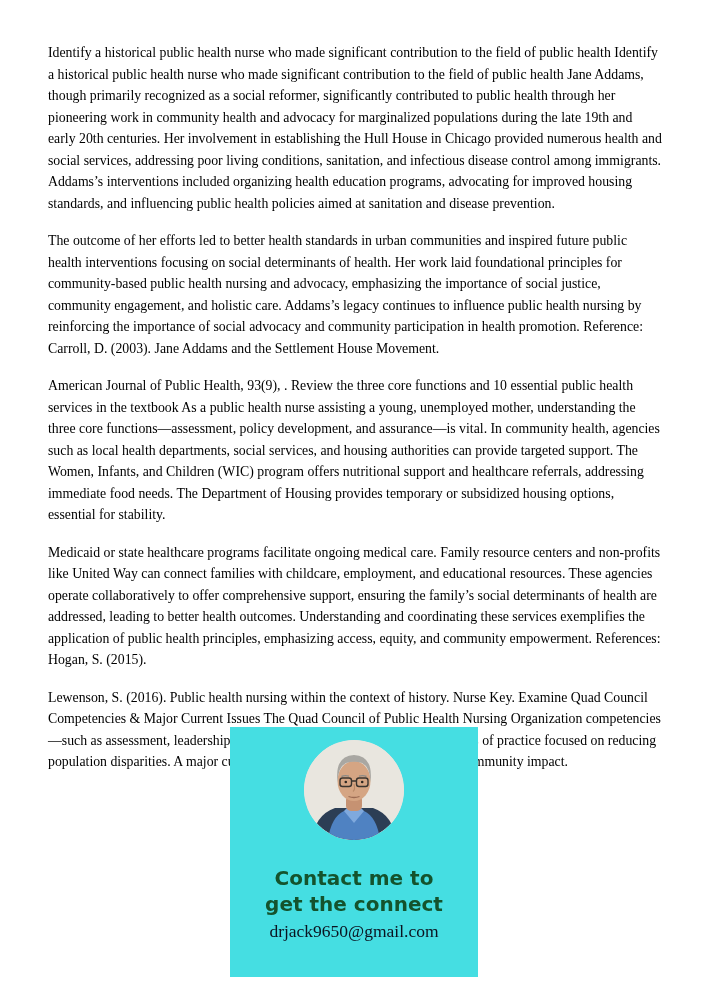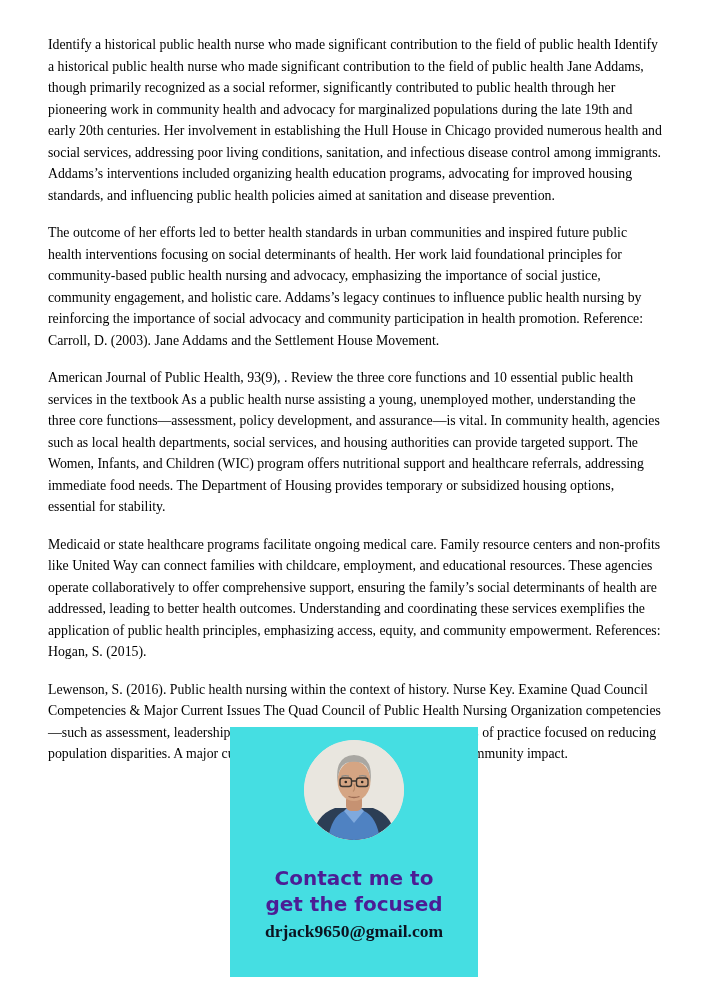--- a/index.html
+++ b/index.html
@@ -26,7 +26,7 @@
     text-align: left;
   }
   .content p {
-    margin: 4px 0 16px 0;
+    margin: 12px 0 16px 0;
   }
   .overlay {
     position: absolute;

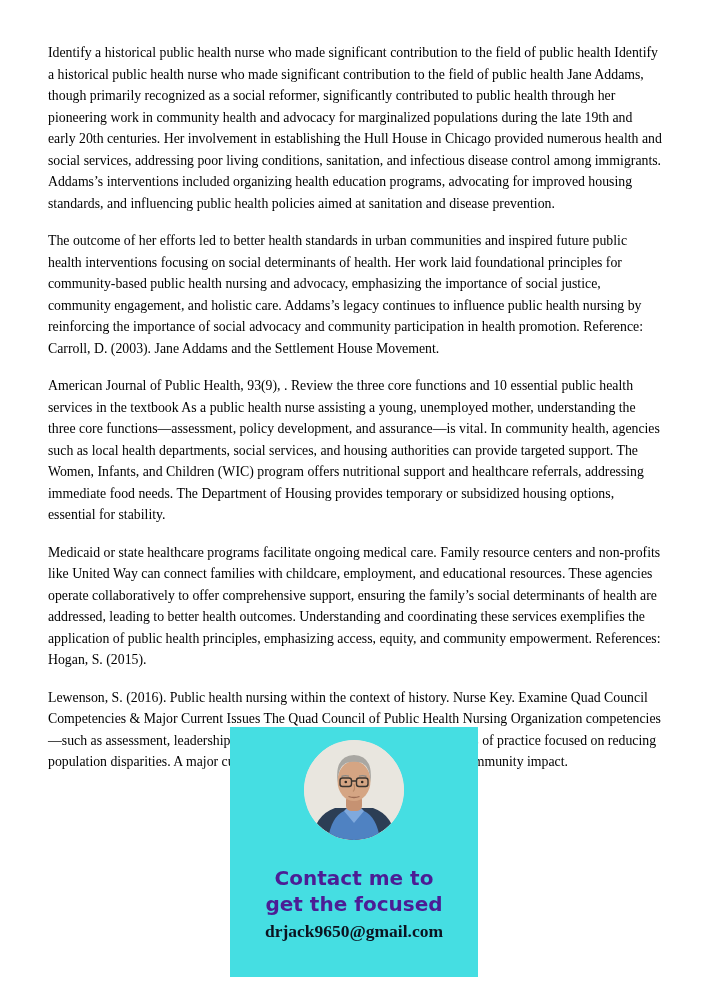--- a/index.html
+++ b/index.html
@@ -58,7 +58,7 @@
     font-weight: bold;
     font-size: 20px;
     line-height: 26px;
-    color: #4c1d95;
+    color: #14532d;
   }
   .contact-email {
     position: absolute;

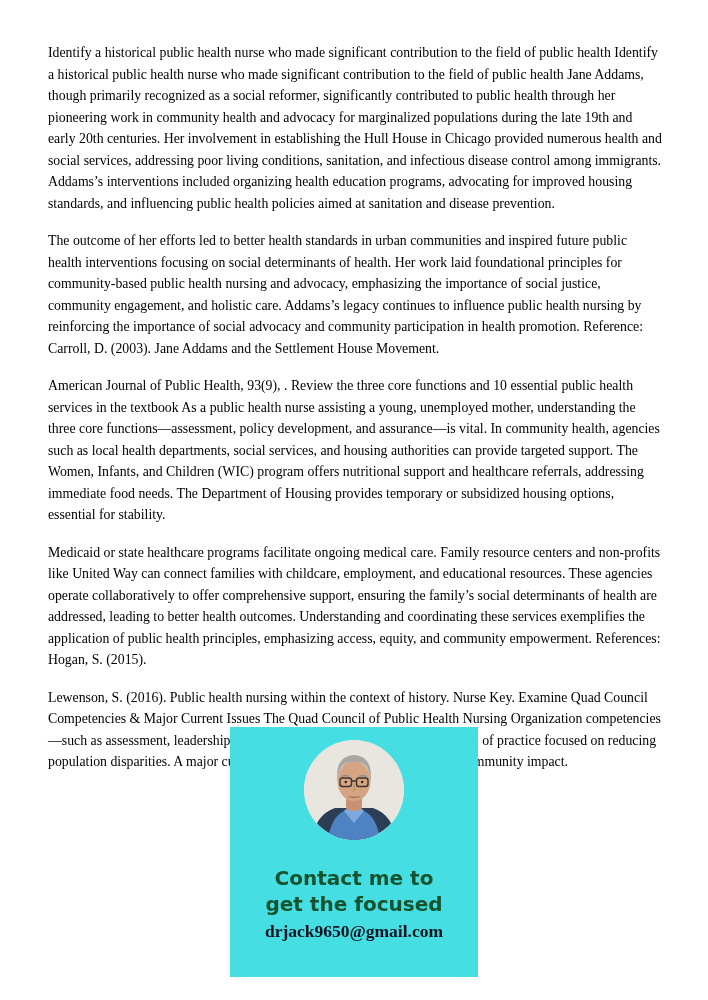--- a/index.html
+++ b/index.html
@@ -127,7 +127,7 @@
 
     <div class="contact-heading">
       <div>Contact me to</div>
-      <div>get the focused</div>
+      <div>get the connect</div>
     </div>
 
     <div class="contact-email">drjack9650@gmail.com</div>

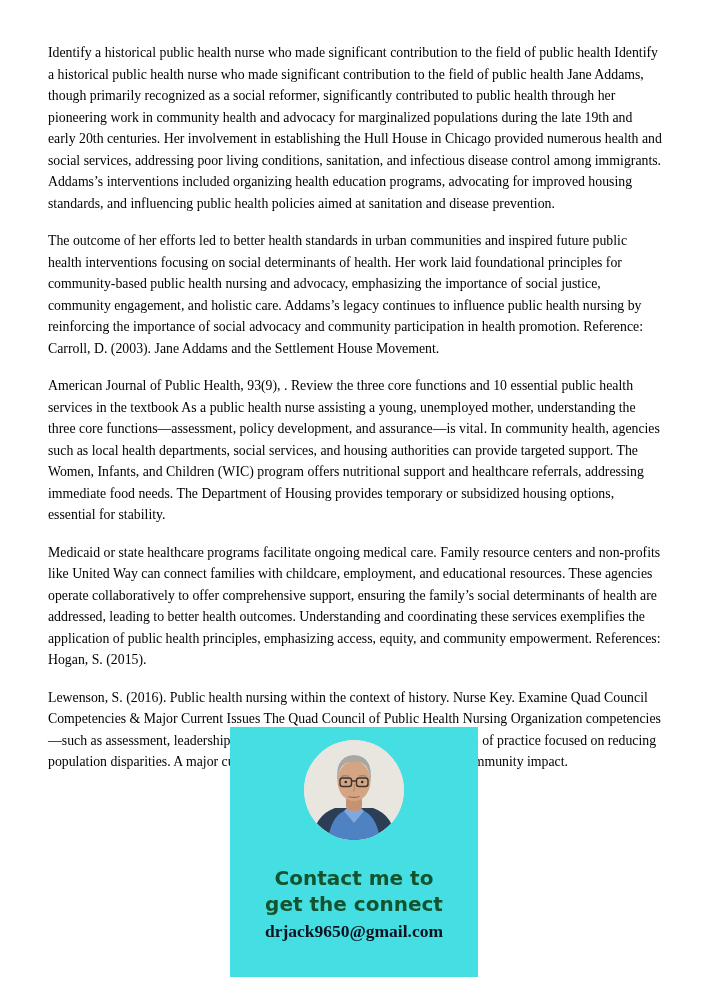--- a/index.html
+++ b/index.html
@@ -66,7 +66,7 @@
     left: 0;
     width: 100%;
     font-family: "Liberation Serif", serif;
-    font-weight: bold;
+    font-weight: normal;
     font-size: 17.5px;
     color: #0b1320;
   }

